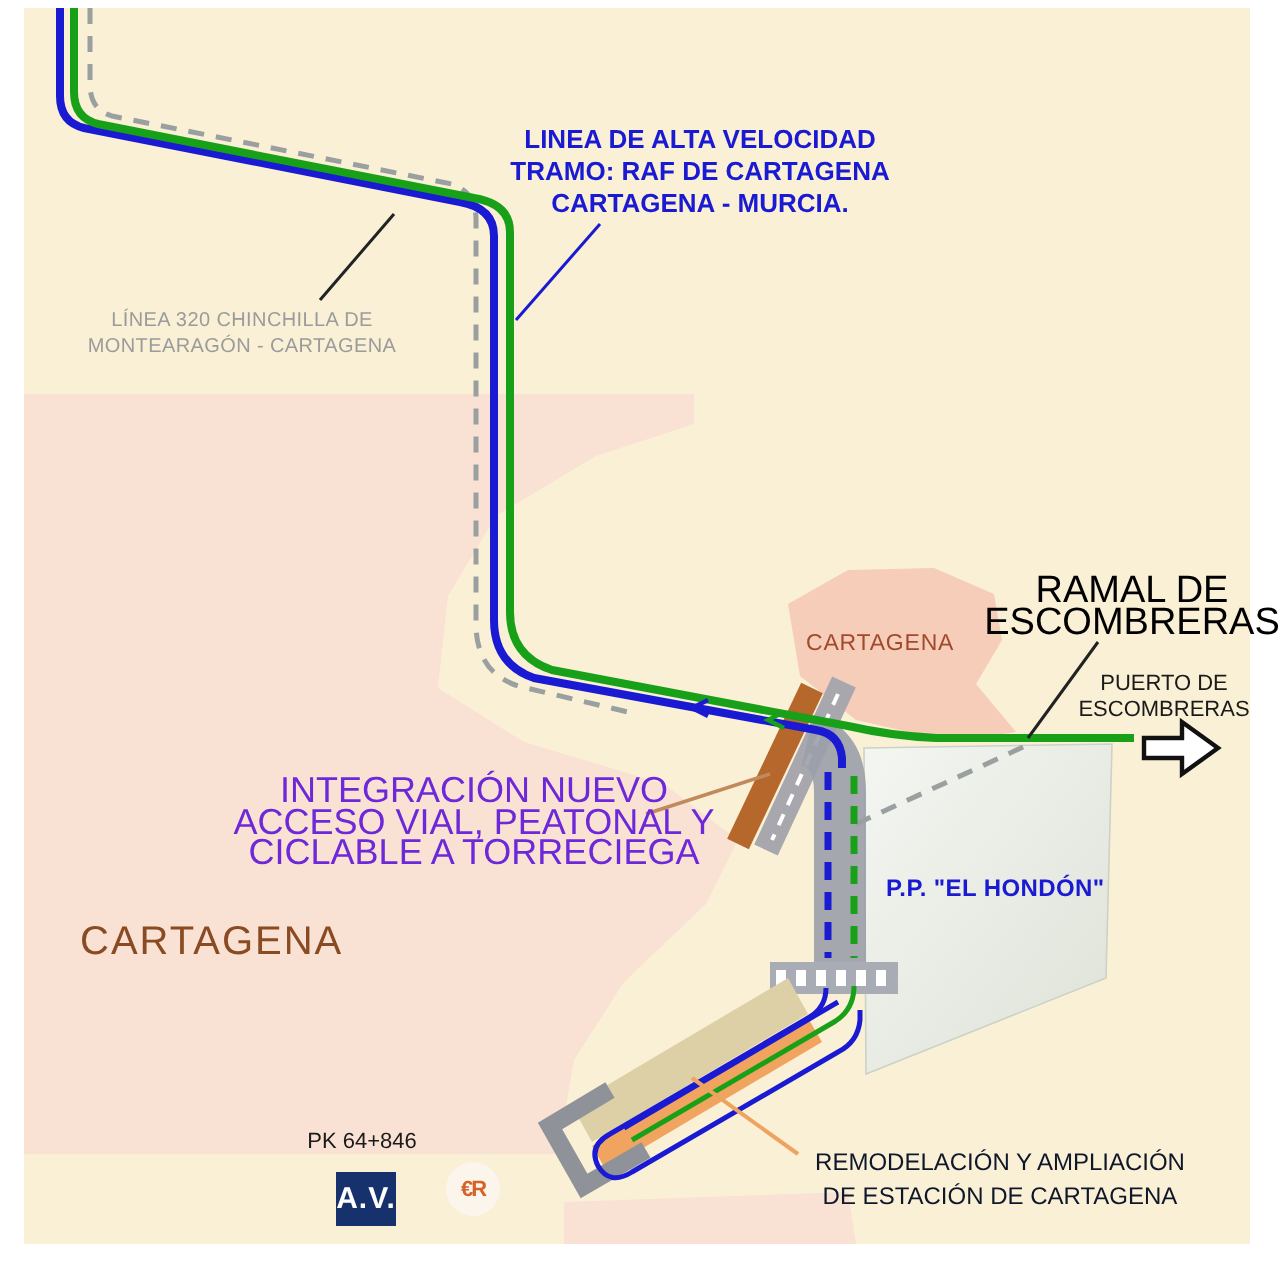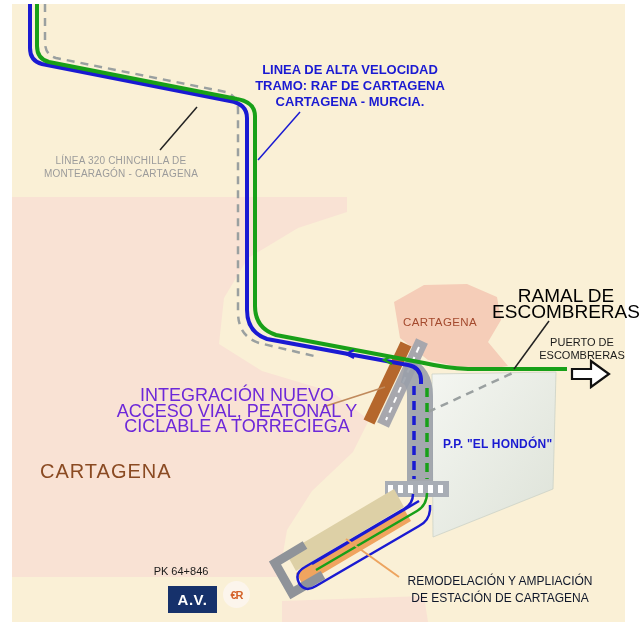--- a/index.html
+++ b/index.html
@@ -24,7 +24,7 @@
   .estacion2{left:181px;top:565px;font-size:11px;color:#1a1a1a;}
   .remodelacion{left:500px;top:573px;font-size:12px;color:#0f172a;line-height:16.5px;}
   .av-badge{
-    left:168px;top:586px;width:49px;height:27px;background:#16316b;
+    left:168px;top:586px;width:30px;height:27px;background:#16316b;
     color:#ffffff;font-weight:bold;font-size:15px;
     display:flex;align-items:center;justify-content:center;letter-spacing:.5px;
   }

